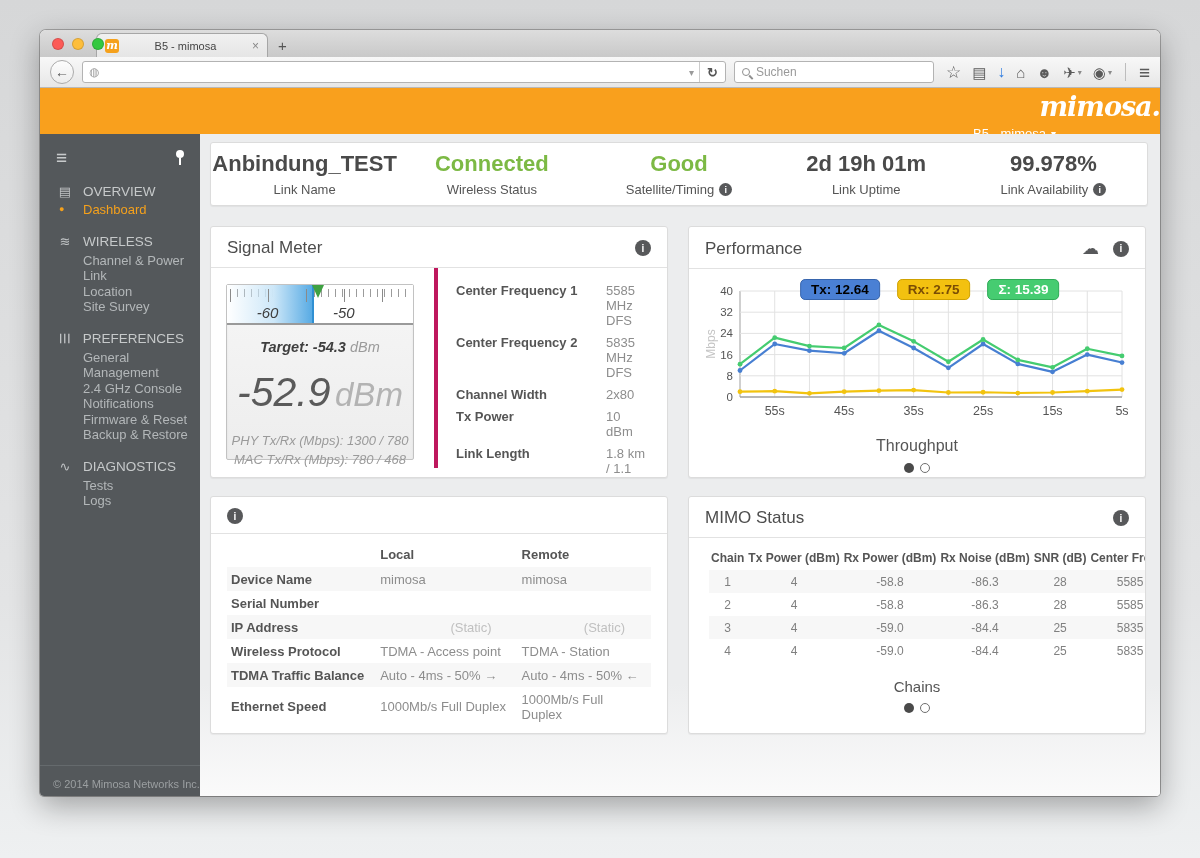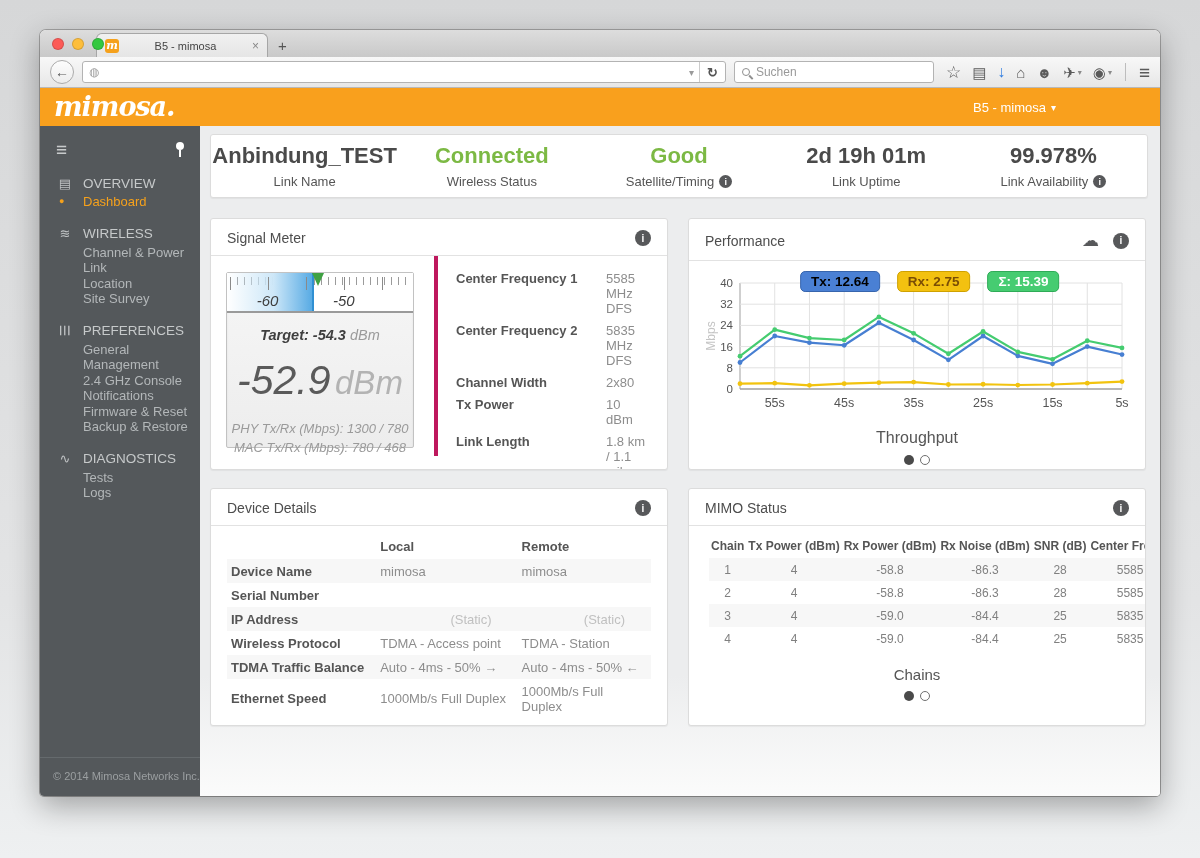--- a/index.html
+++ b/index.html
@@ -64,7 +64,7 @@
   .tool-sep { width:1px; height:18px; background:#bdbdbd; margin:0 2px; }
   .ticon.menu { font-size:19px; }
   
-  .app-header { height:38px; background:#f9a01d; display:flex; align-items:center; }
+  .app-header { height:46px; background:#f9a01d; display:flex; align-items:flex-end;flex-direction:column; }
   .logo { font:italic bold 27px/38px "DejaVu Serif", serif; color:#fff; padding-left:14px; letter-spacing:-1px; }
   .device-menu { margin-left:auto; margin-right:104px; color:#fff; font-size:13px; display:flex; align-items:center; gap:5px; }
   .device-caret { font-size:10px; }

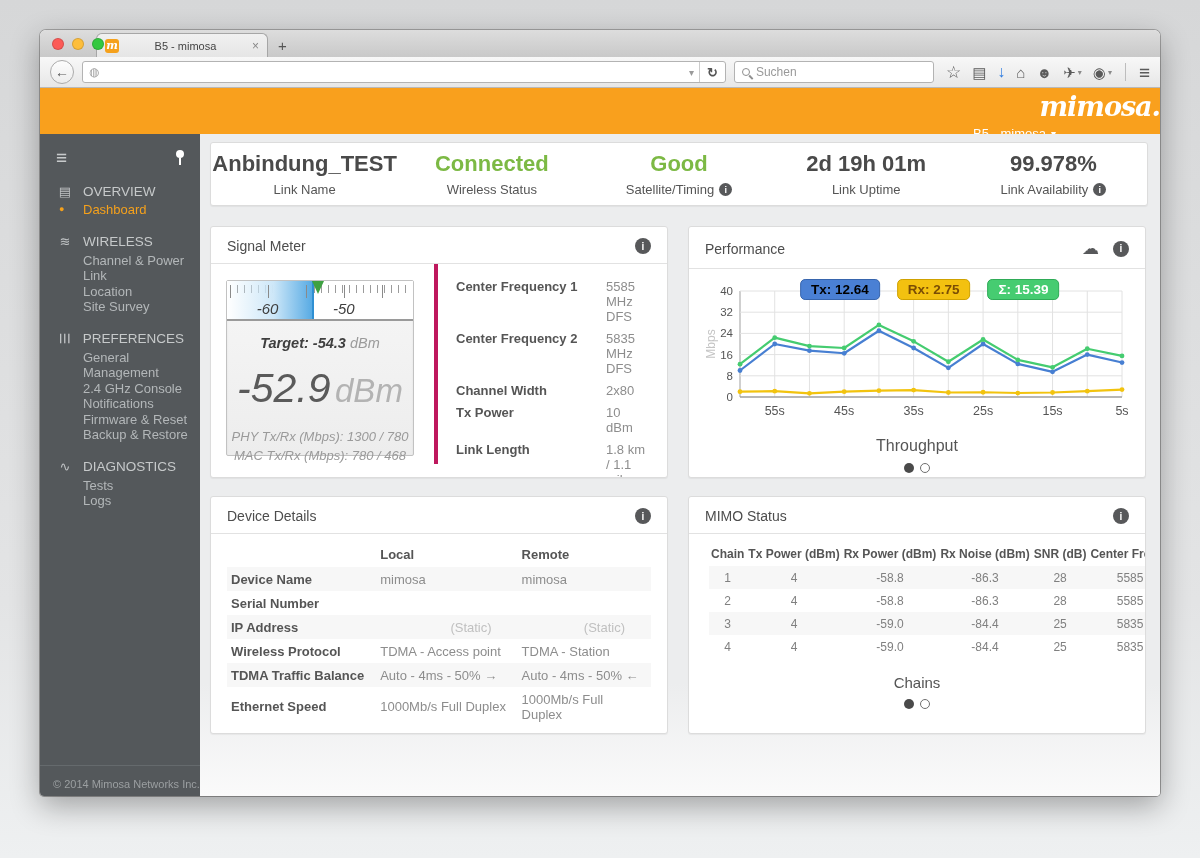--- a/index.html
+++ b/index.html
@@ -100,7 +100,7 @@
   .panel { overflow:hidden; }
   .panel.tall { height:252px; } .panel.short { height:238px; }
   .panel-header { display:flex; align-items:center; padding:11px 16px 9px; border-bottom:1px solid #e2e2e2; }
-  .panel-title { flex:1; font-size:14px; color:#4d4d4d; }
+  .panel-title { flex:1; font-size:17px; color:#4d4d4d; }
   .cloud-icon { color:#57585a; font-size:17px; margin-right:14px; }
   
   .sm-body { display:flex; height:200px; }

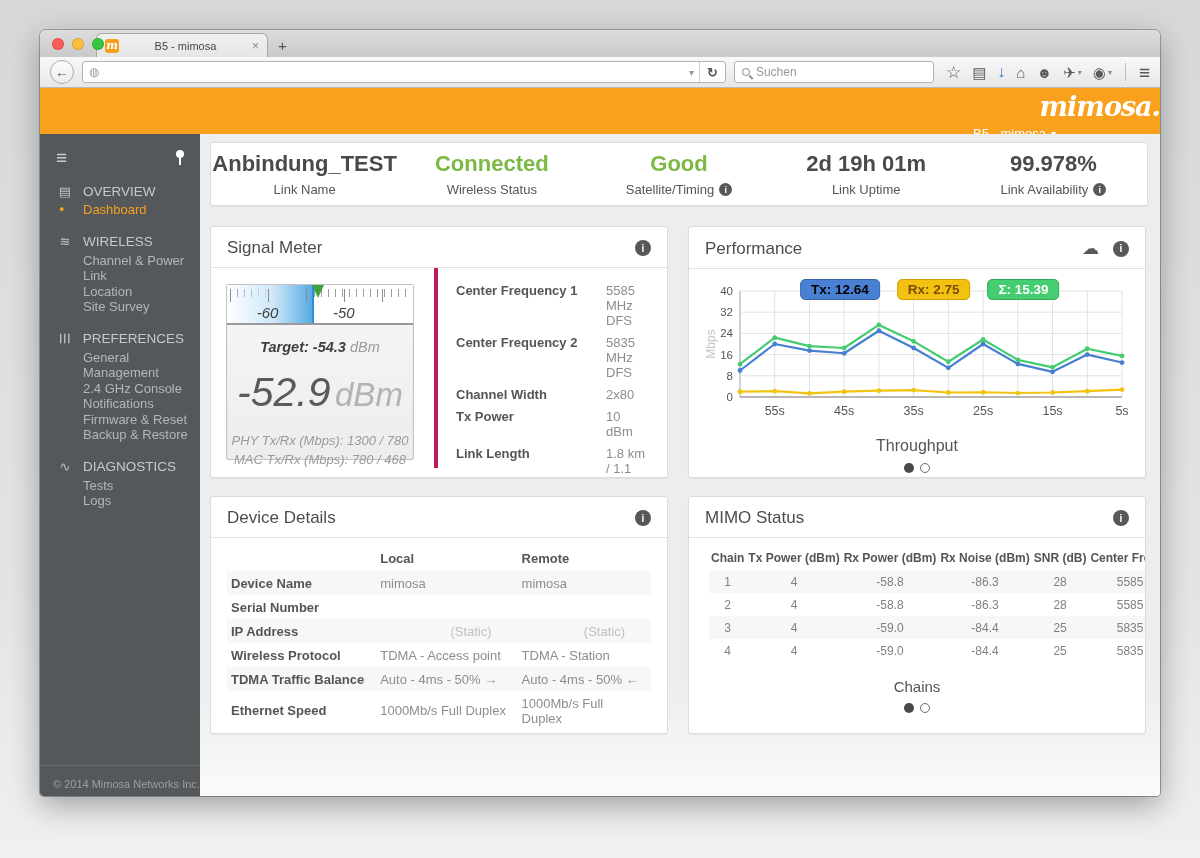--- a/index.html
+++ b/index.html
@@ -455,7 +455,6 @@
 
         <div class="card panel short">
           <div class="panel-header">
-            <span class="panel-title">Device Details</span>
             <span class="info-icon">i</span>
           </div>
           <div class="dd-body">

